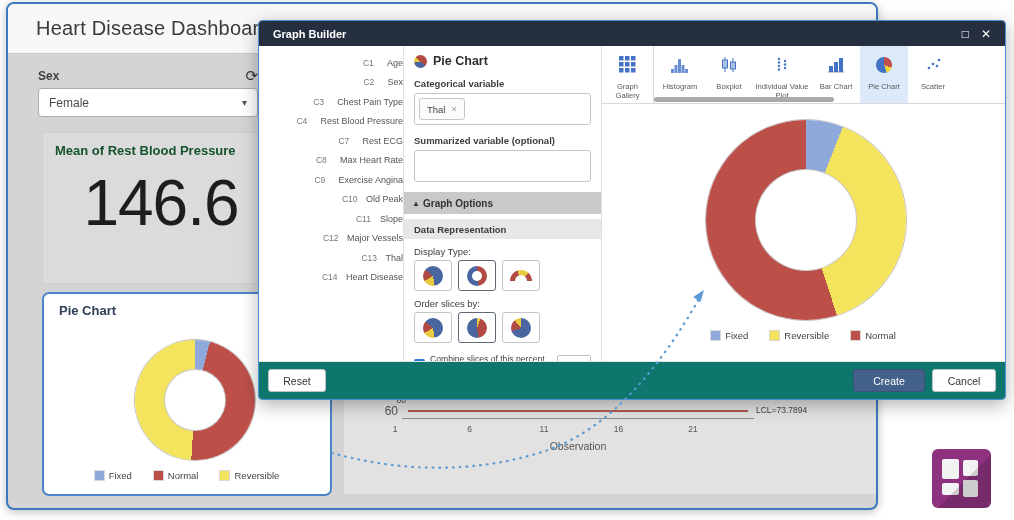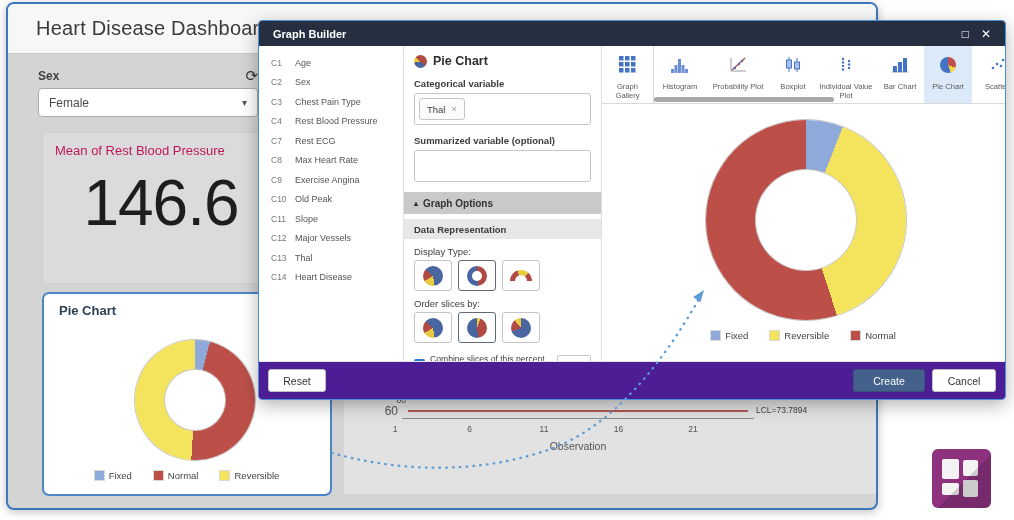--- a/index.html
+++ b/index.html
@@ -65,7 +65,7 @@
 
   .body { flex:1; display:flex; min-height:0; }
   .col-list { width:145px; border-right:1px solid #e0e0e0; padding-top:7px; overflow:hidden; }
-  .col-row { display:flex; height:19.5px; align-items:center; cursor:default; }
+  .col-row { display:flex; height:19.5px; align-items:center; cursor:default;justify-content:flex-end; }
   .col-row .cid { width:36px; padding-left:12px; font-size:8.5px; color:#777; }
   .col-row .cname { font-size:9px; color:#555; }
 

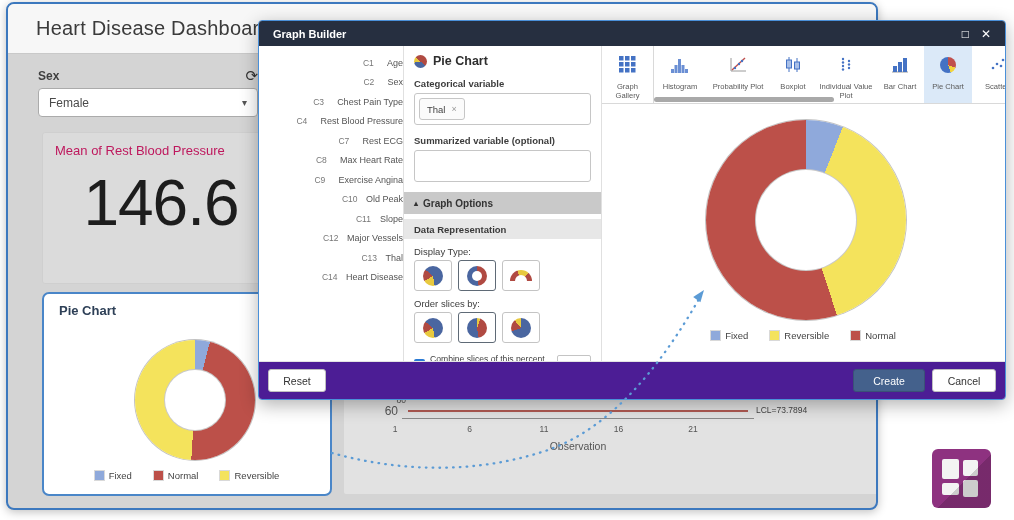--- a/index.html
+++ b/index.html
@@ -358,19 +358,6 @@
             </span>
             <span class="lbl">Histogram</span>
           </div>
-          <div class="tab" style="width:64px">
-            <span class="tab-ico">
-              <svg width="19" height="17">
-                  <line x1="2" y1="15" x2="2" y2="2" stroke="#9a9a9a"></line>
-                  <line x1="2" y1="15" x2="17" y2="15" stroke="#9a9a9a"></line>
-                  <line x1="3" y1="14" x2="16" y2="2" stroke="#c0504d" stroke-width="1.4"></line>
-                  <circle cx="6" cy="12" r="1.2" fill="#4472c4"></circle>
-                  <circle cx="10" cy="8" r="1.2" fill="#4472c4"></circle>
-                  <circle cx="13" cy="5" r="1.2" fill="#4472c4"></circle>
-                </svg>
-            </span>
-            <span class="lbl">Probability Plot</span>
-          </div>
           <div class="tab" style="width:46px">
             <span class="tab-ico">
               <svg width="18" height="17">

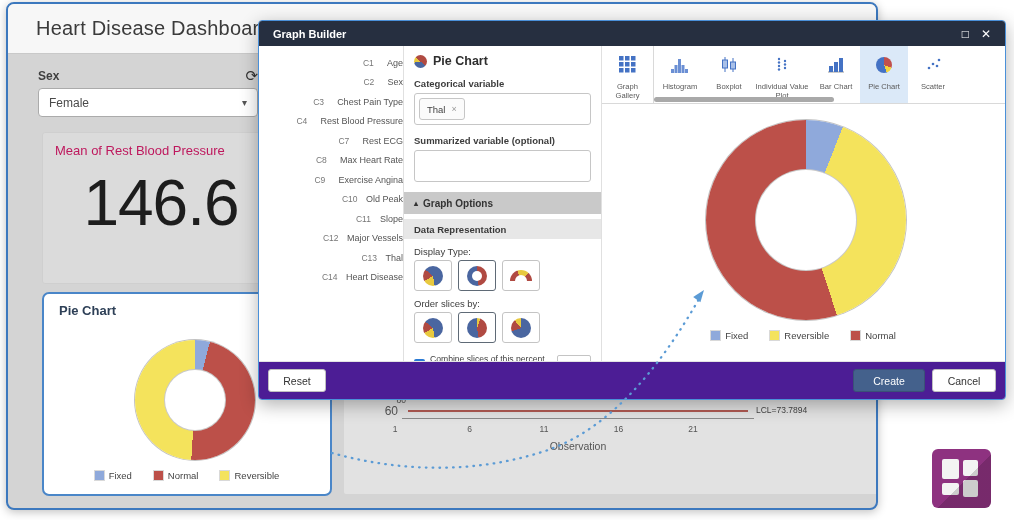--- a/index.html
+++ b/index.html
@@ -24,7 +24,7 @@
 
   .kpi-card { position:absolute; left:34px; top:128px; width:238px; height:152px;
               background:#dbdbdb; border:1px solid #cfcfcf; border-radius:3px; padding:10px 12px; }
-  .kpi-label { font-size:13px; font-weight:normal; color:#be185d; }
+  .kpi-label { font-size:13px; font-weight:bold; color:#14532d; }
   .kpi-value { margin-top:8px; text-align:center; font-size:64px; color:#1d1d1d; letter-spacing:-1px; }
 
   .pie-panel { position:absolute; left:34px; top:288px; width:290px; height:204px; background:#fff;

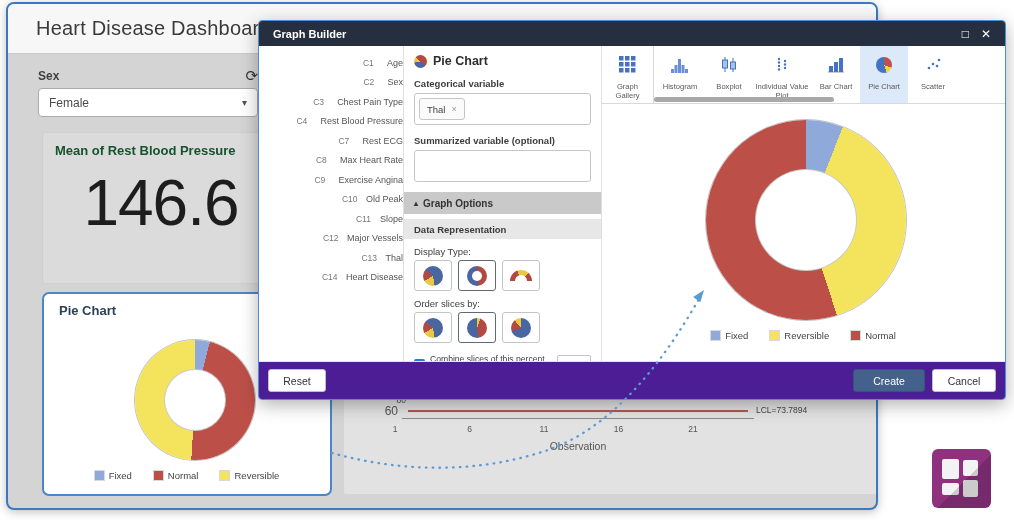--- a/index.html
+++ b/index.html
@@ -123,7 +123,7 @@
   .donut-big { left:104px; top:16px; width:200px; height:200px; }
   .legend-big { top:226px; }
 
-  .footer { height:38px; background:#4c1d95; border-top:1px solid #e3e3e3; display:flex;
+  .footer { height:38px; background:#0f766e; border-top:1px solid #e3e3e3; display:flex;
             align-items:center; padding:0 9px; flex:none; }
   .btn { height:23px; border-radius:3px; font-size:10.5px; font-family:"Liberation Sans", sans-serif;
          display:flex; align-items:center; justify-content:center; cursor:pointer; }

